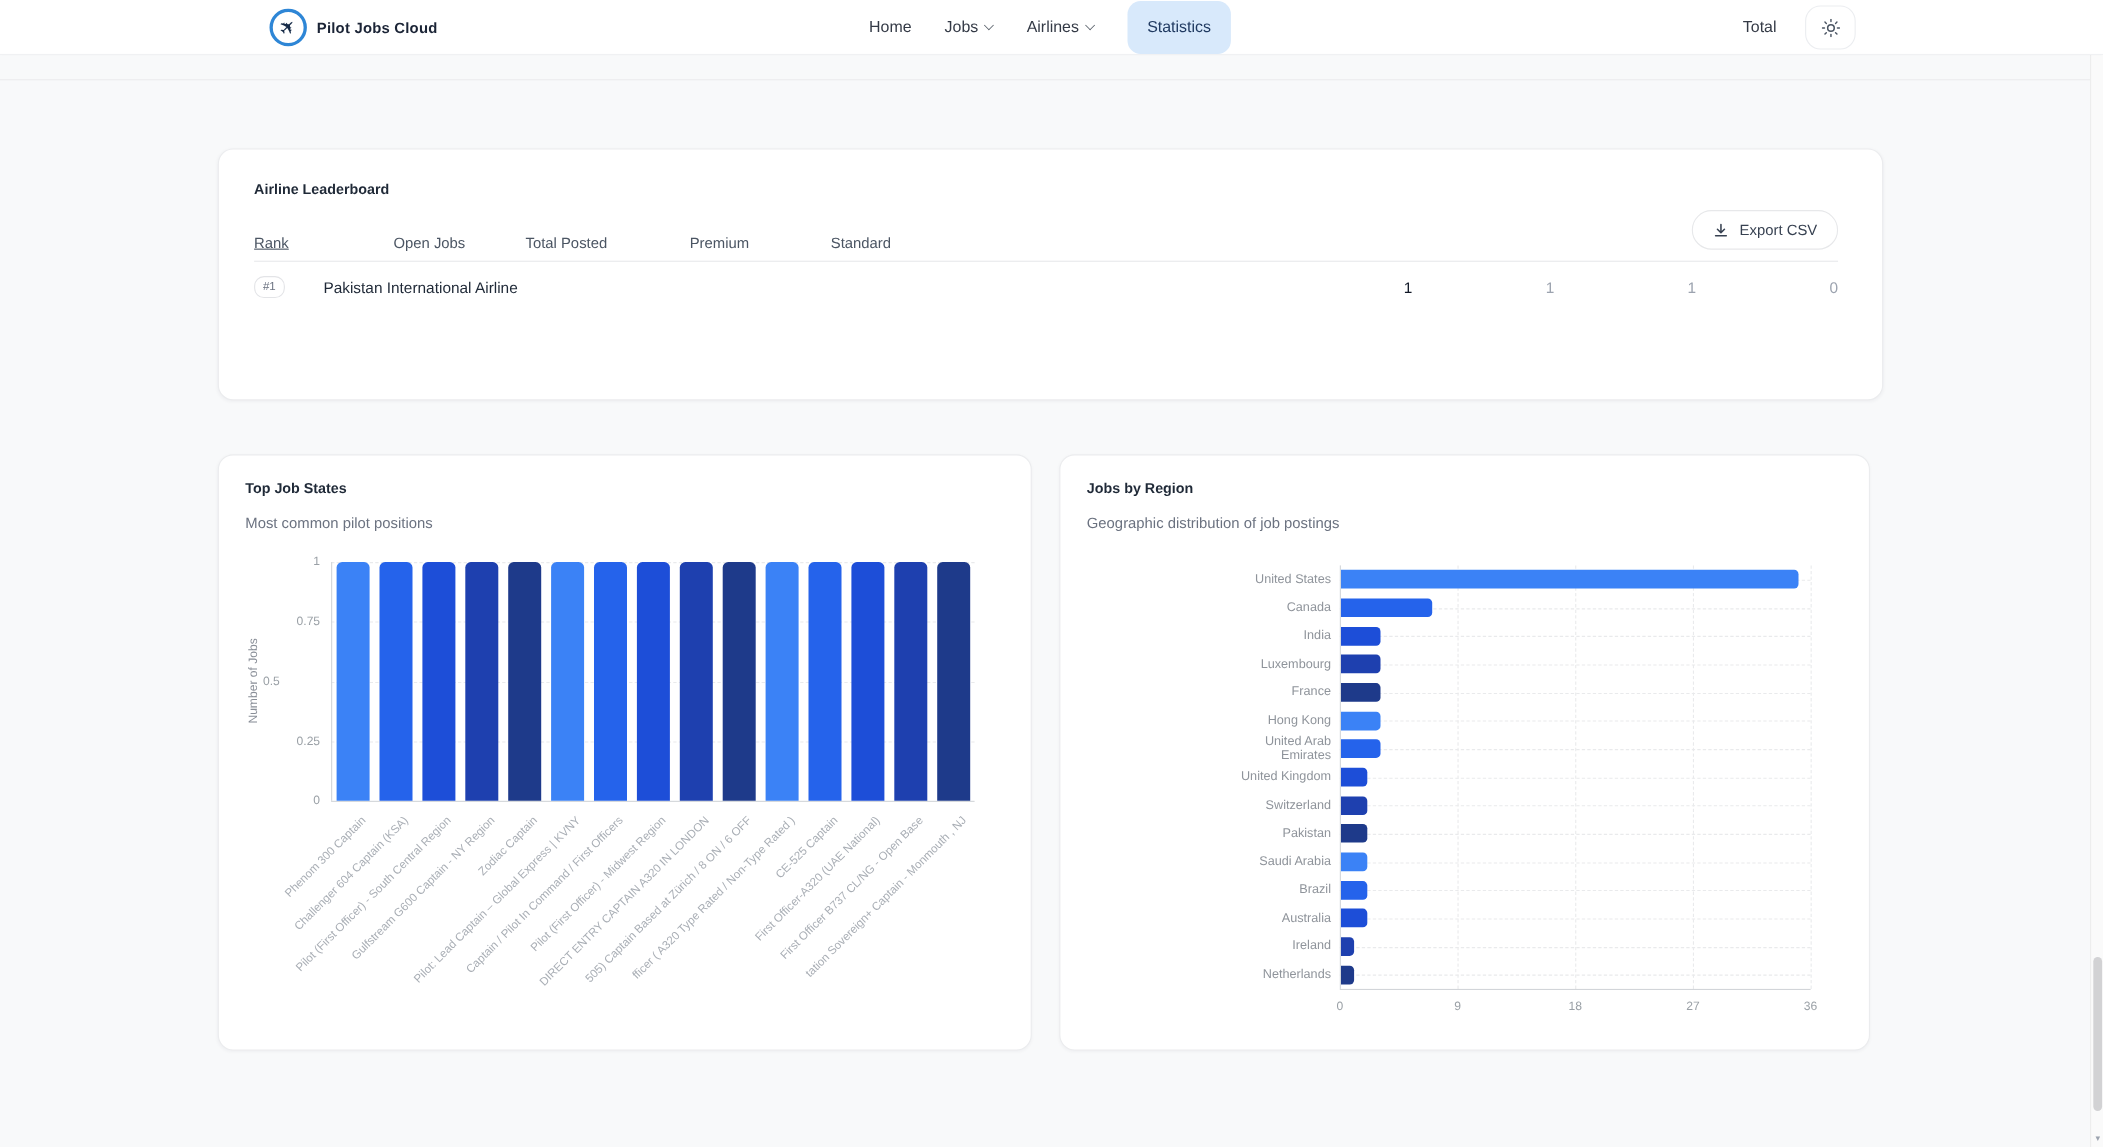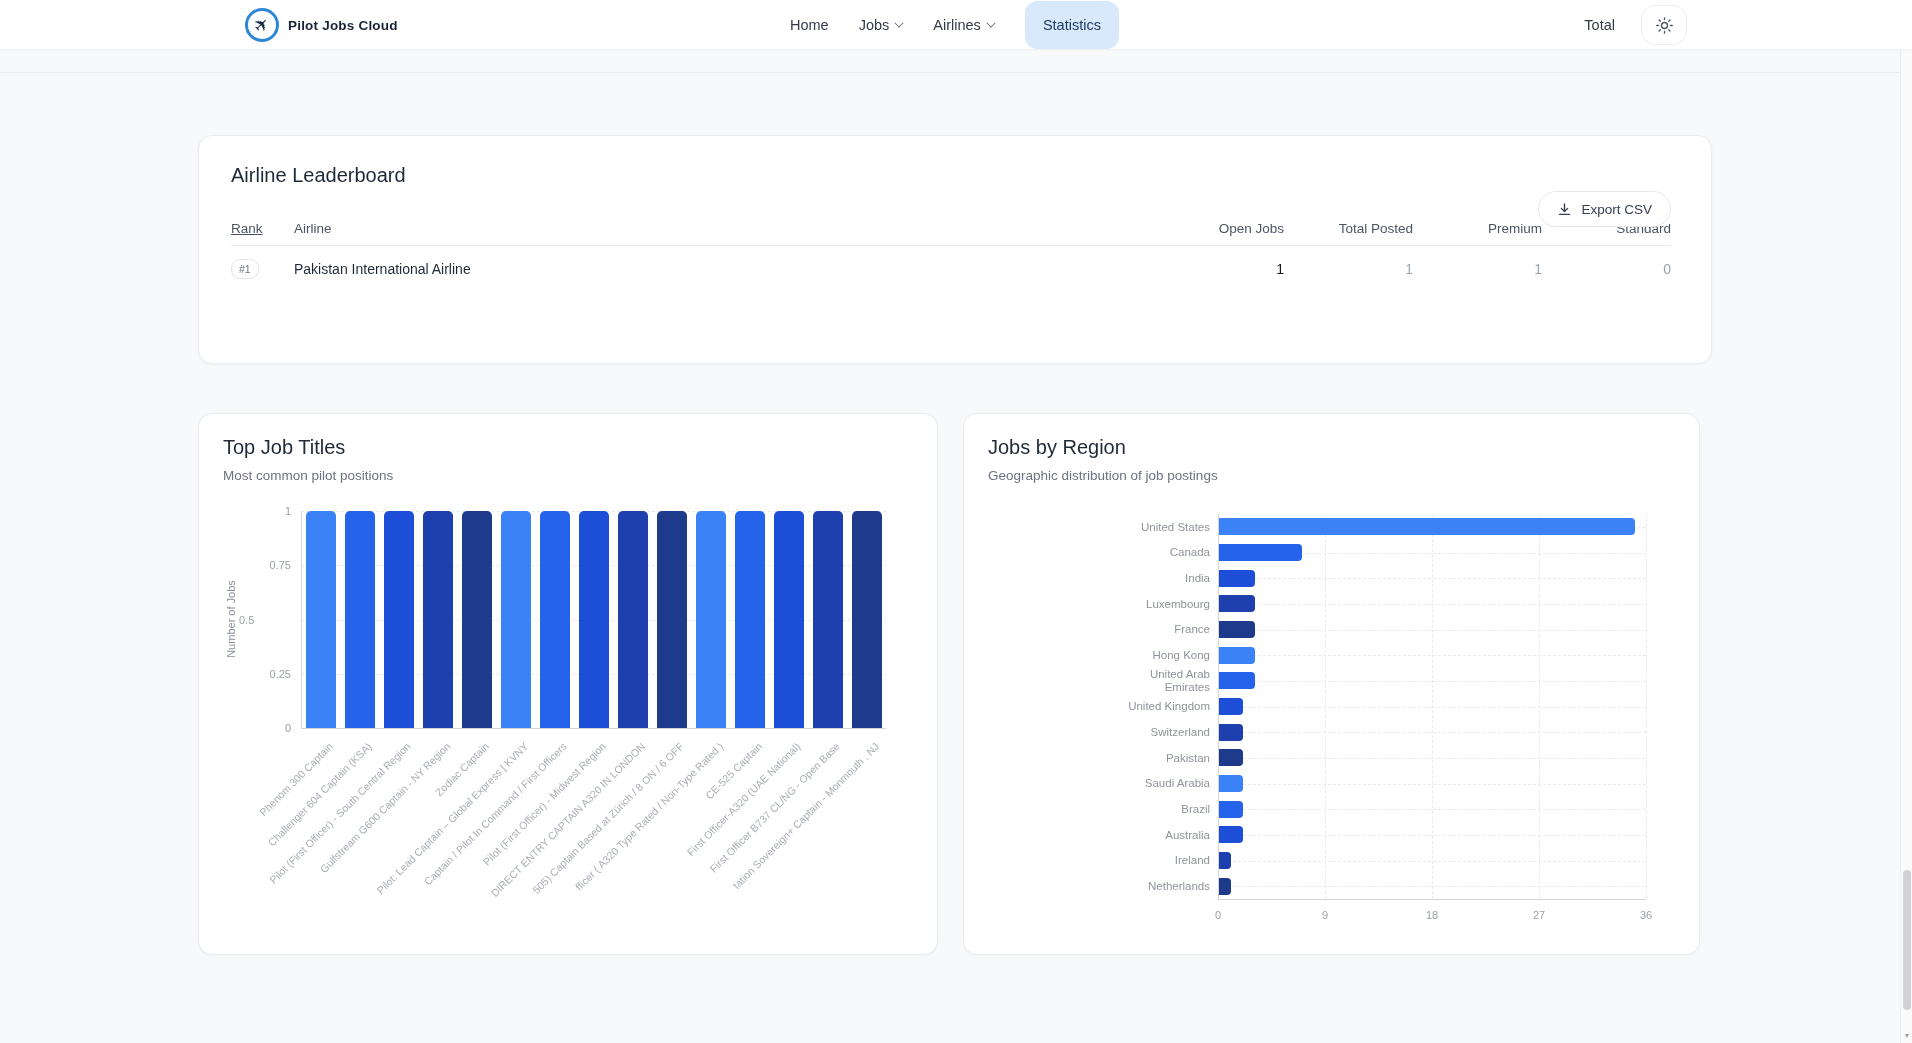--- a/index.html
+++ b/index.html
@@ -30,7 +30,7 @@
   
   .card { position:absolute; background:#ffffff; border:1px solid #ebecee; border-radius:14px;
     box-shadow:0 1px 3px rgba(15,23,42,.04); }
-  .card h2 { font-size:20px; font-weight:normal; color:#1f2937; }
+  .card h2 { font-size:13px; font-weight:bold; color:#1f2937; }
   .card .subtitle { font-size:13.5px; color:#6b7280; margin-top:6px; }
 
   

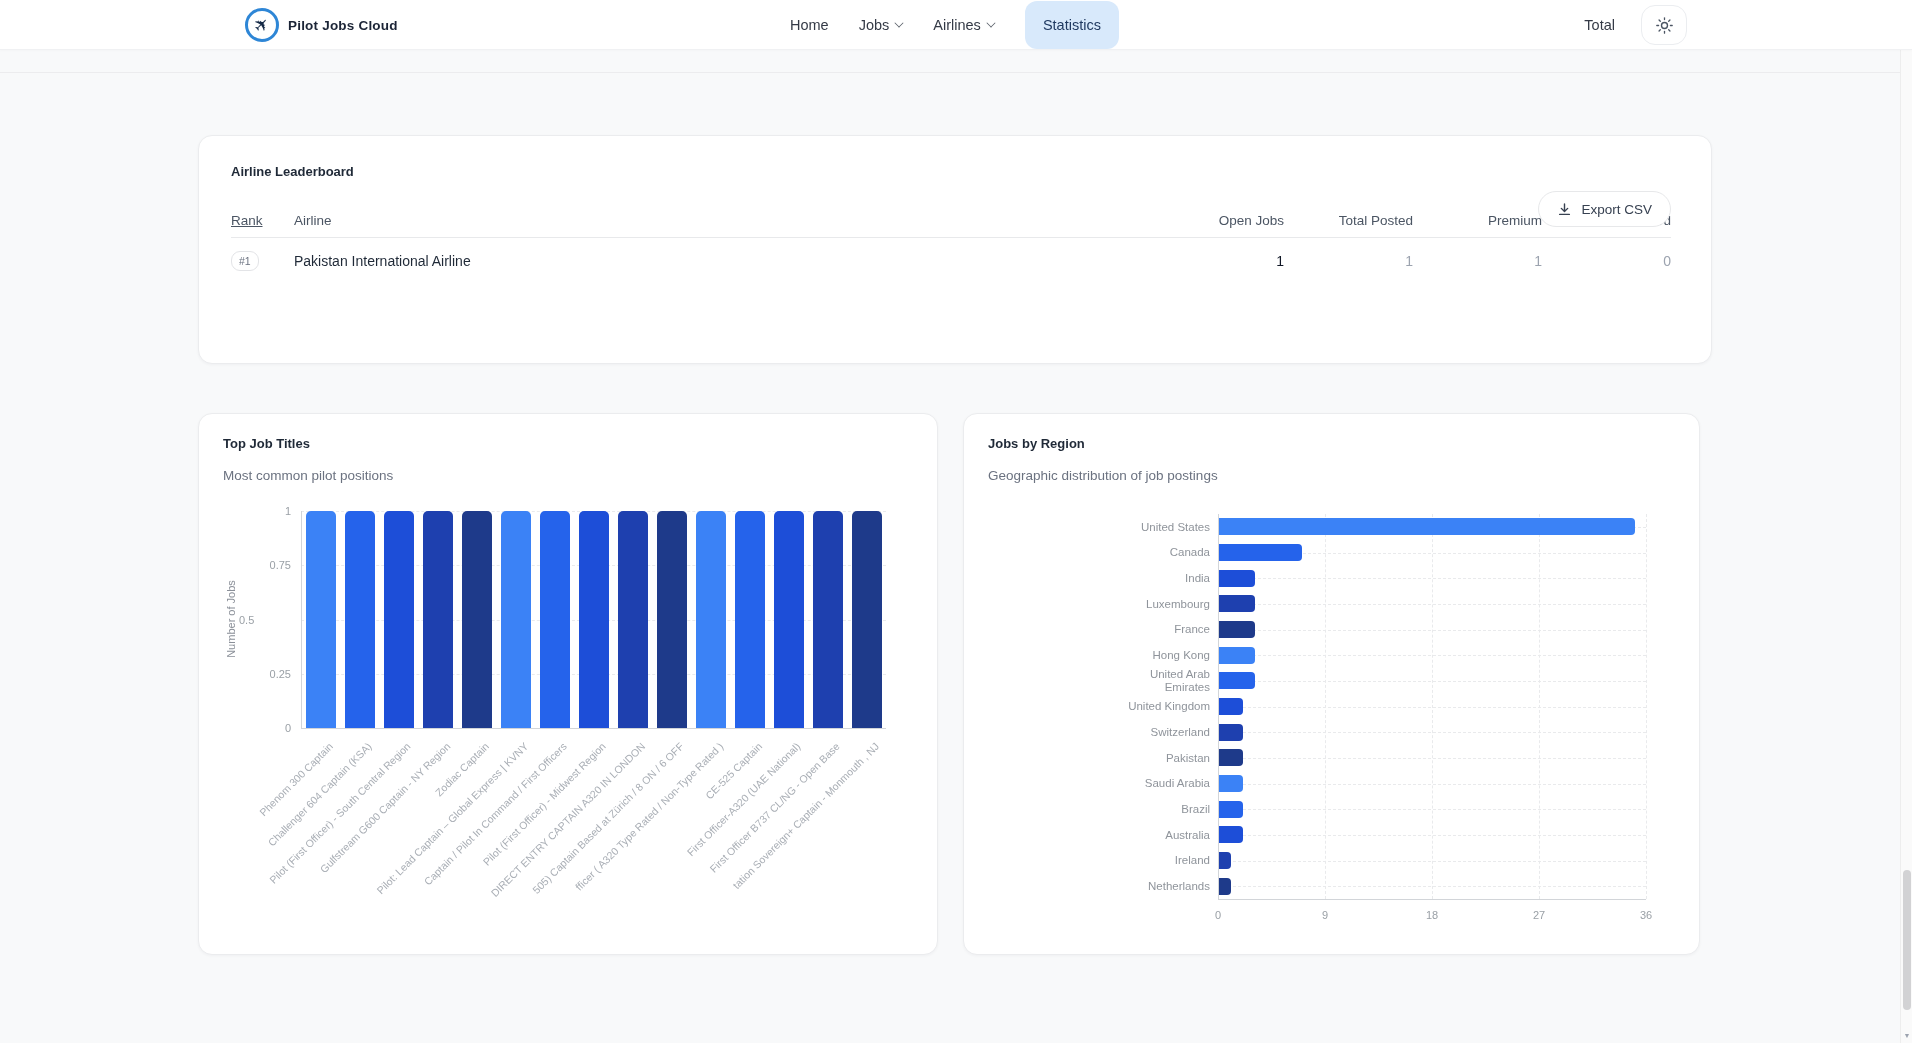--- a/index.html
+++ b/index.html
@@ -144,7 +144,6 @@
     <div class="lb-table">
       <div class="lb-row lb-head">
         <div class="col-rank">Rank</div>
-        <div class="col-airline">Airline</div>
         <div class="col-num">Open Jobs</div>
         <div class="col-num">Total Posted</div>
         <div class="col-num">Premium</div>

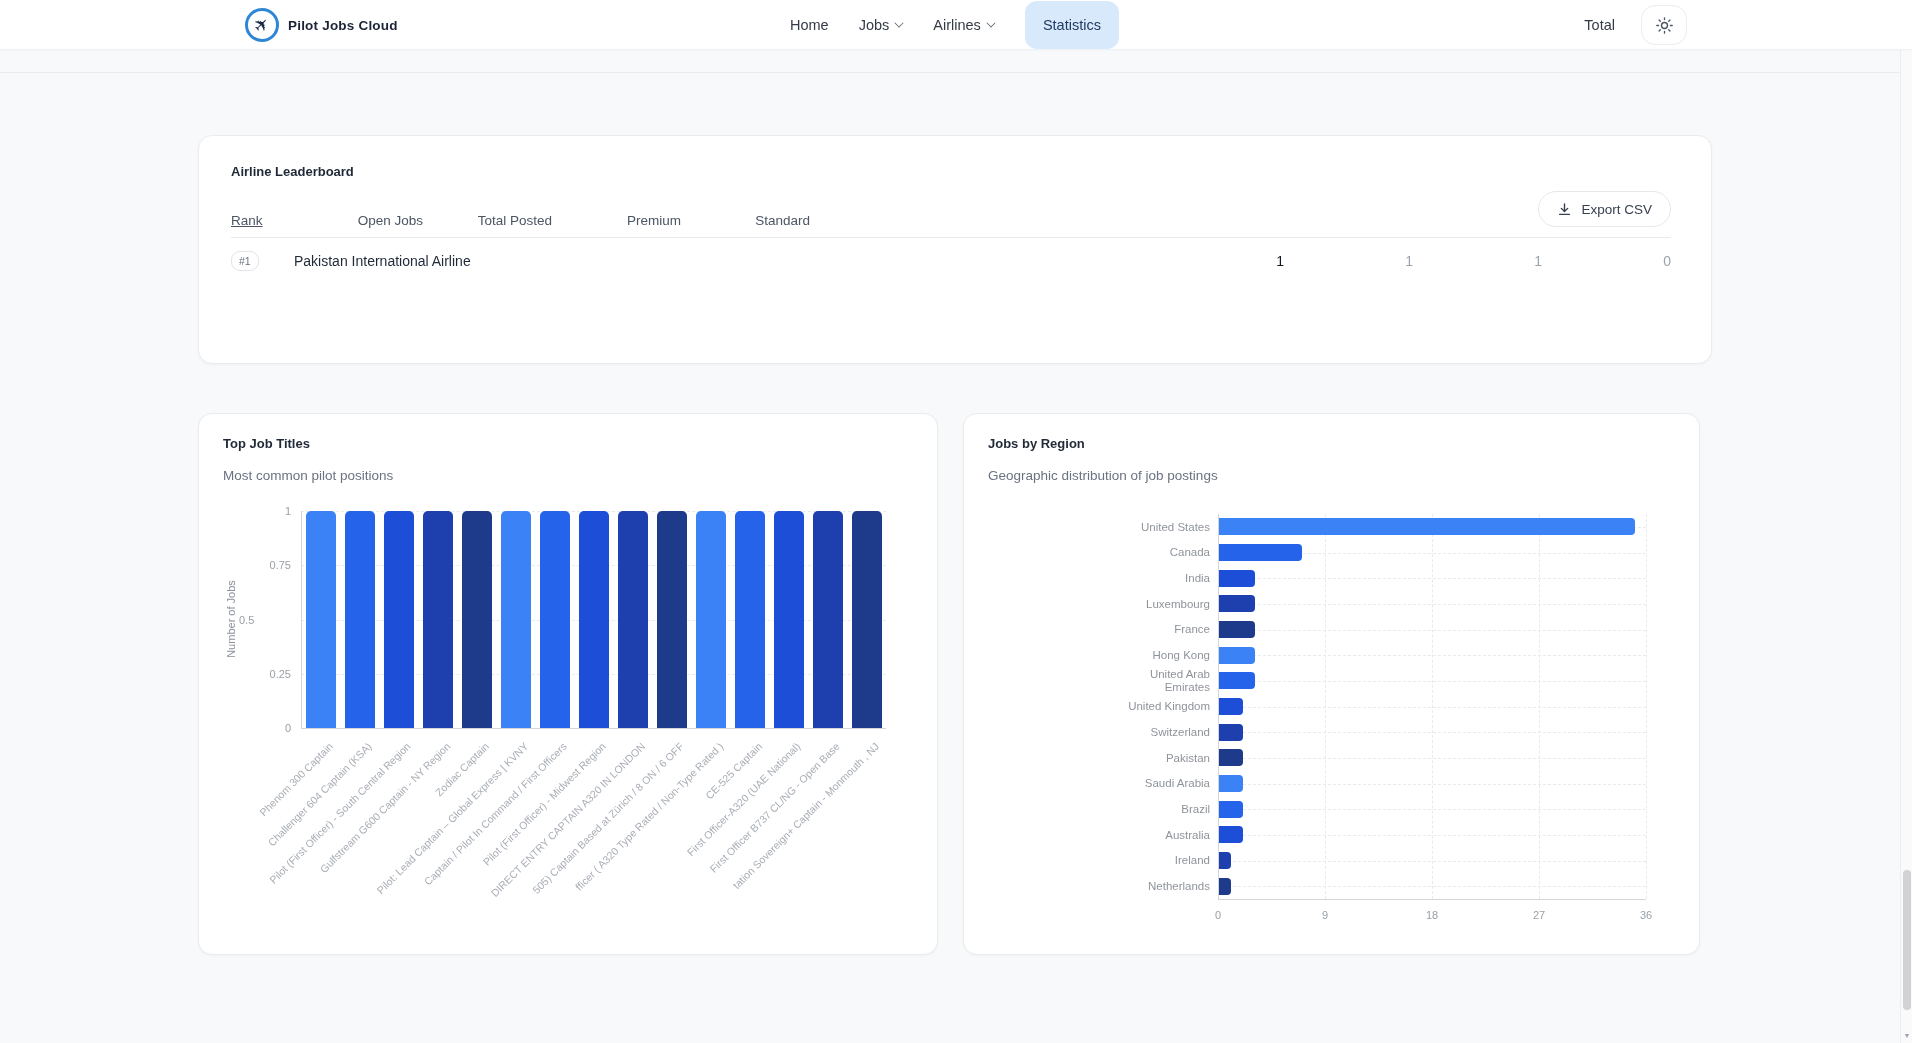--- a/index.html
+++ b/index.html
@@ -161,7 +161,7 @@
   </section>
 
   <section class="card chart-card-left">
-    <h2>Top Job Titles</h2>
+    <h2>Top Job States</h2>
     <div class="subtitle">Most common pilot positions</div>
     <div id="vchart" class="chart-area">
         <div class="gridline-h" style="left: 102px; top: 97px; width: 585px; height: 0px;"></div>

